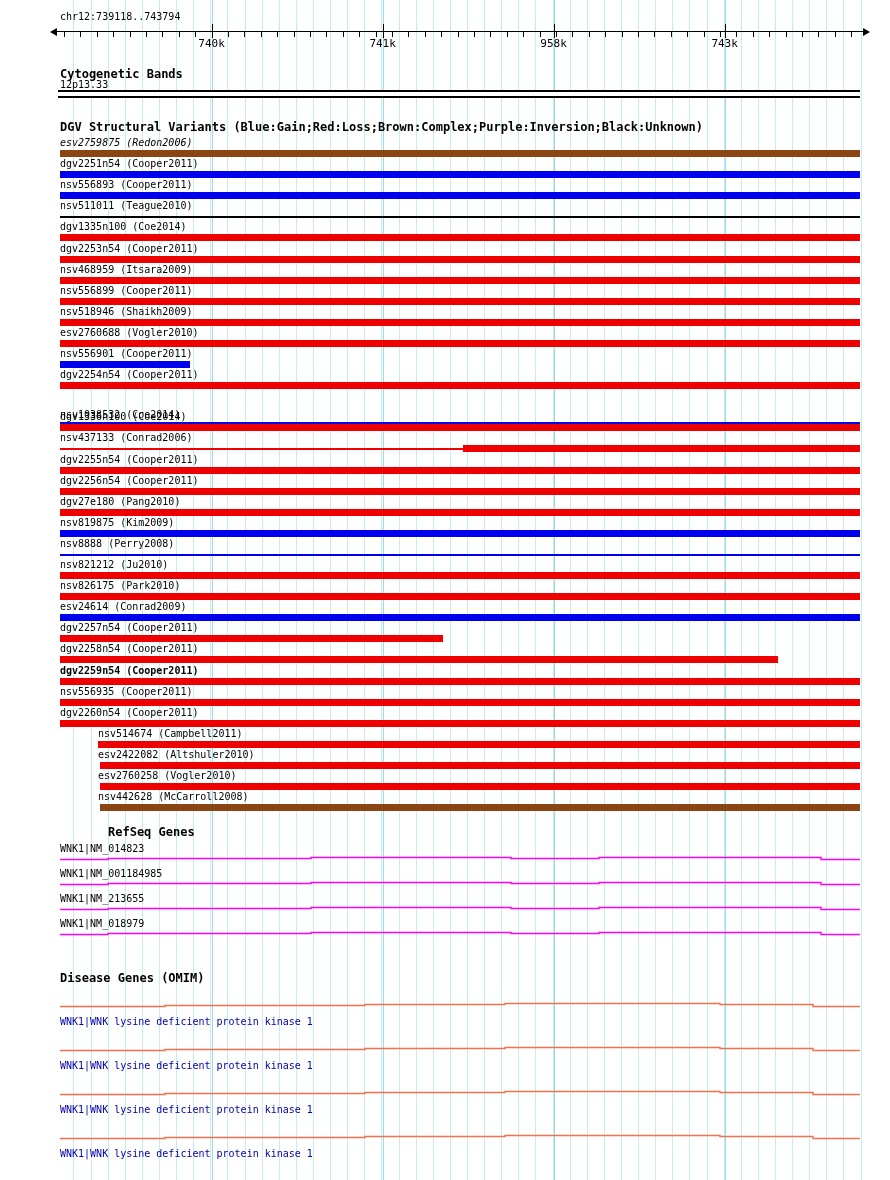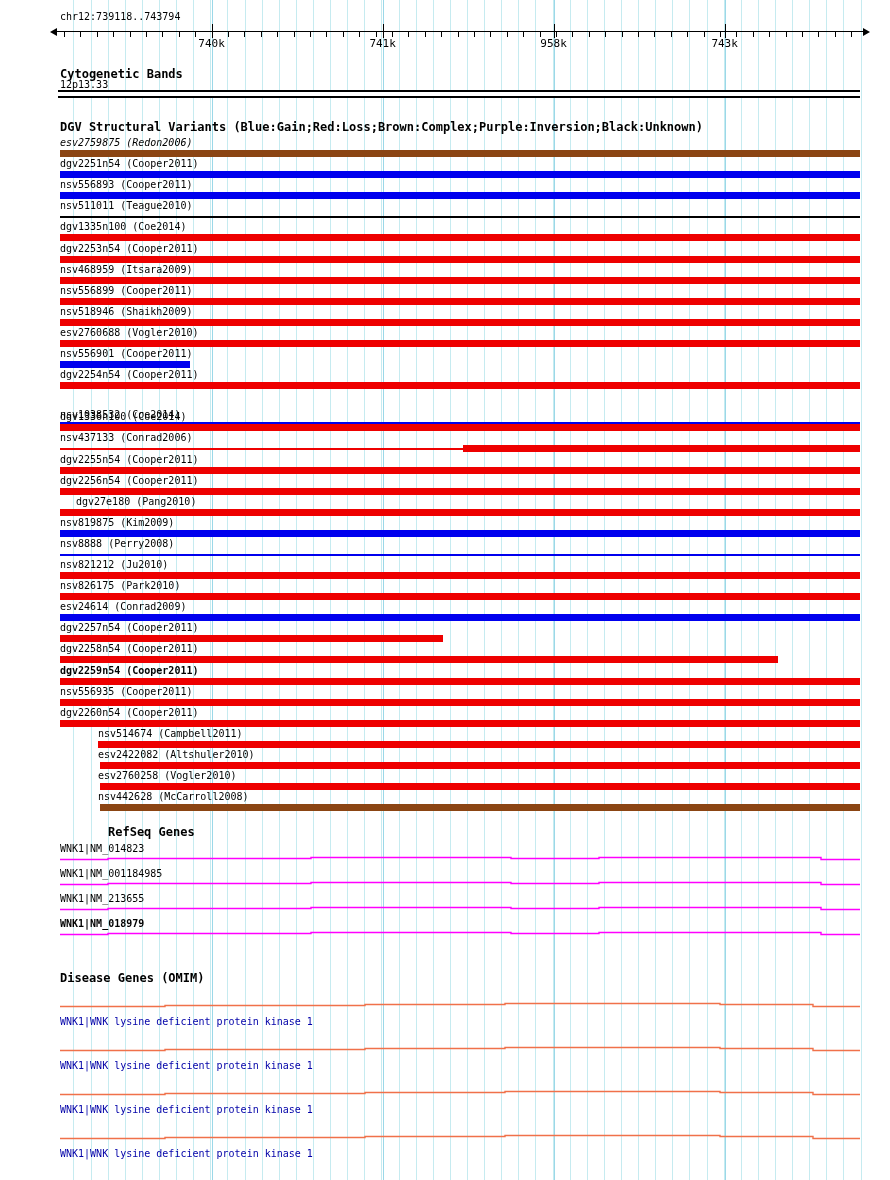--- a/index.html
+++ b/index.html
@@ -210,7 +210,7 @@
   </div>
 
   <div class="abs variant-row" style="top: 495.7px;">
-    <span class="variant-label" style="left: 60px; margin-left: 16px;">dgv27e180 (Pang2010)</span>
+    <span class="variant-label" style="left: 60px;">dgv27e180 (Pang2010)</span>
     <div class="variant-track">
           <div class="variant-bar" style="left: 0%; width: 100%; background: rgb(238, 0, 0);"></div>
         </div>

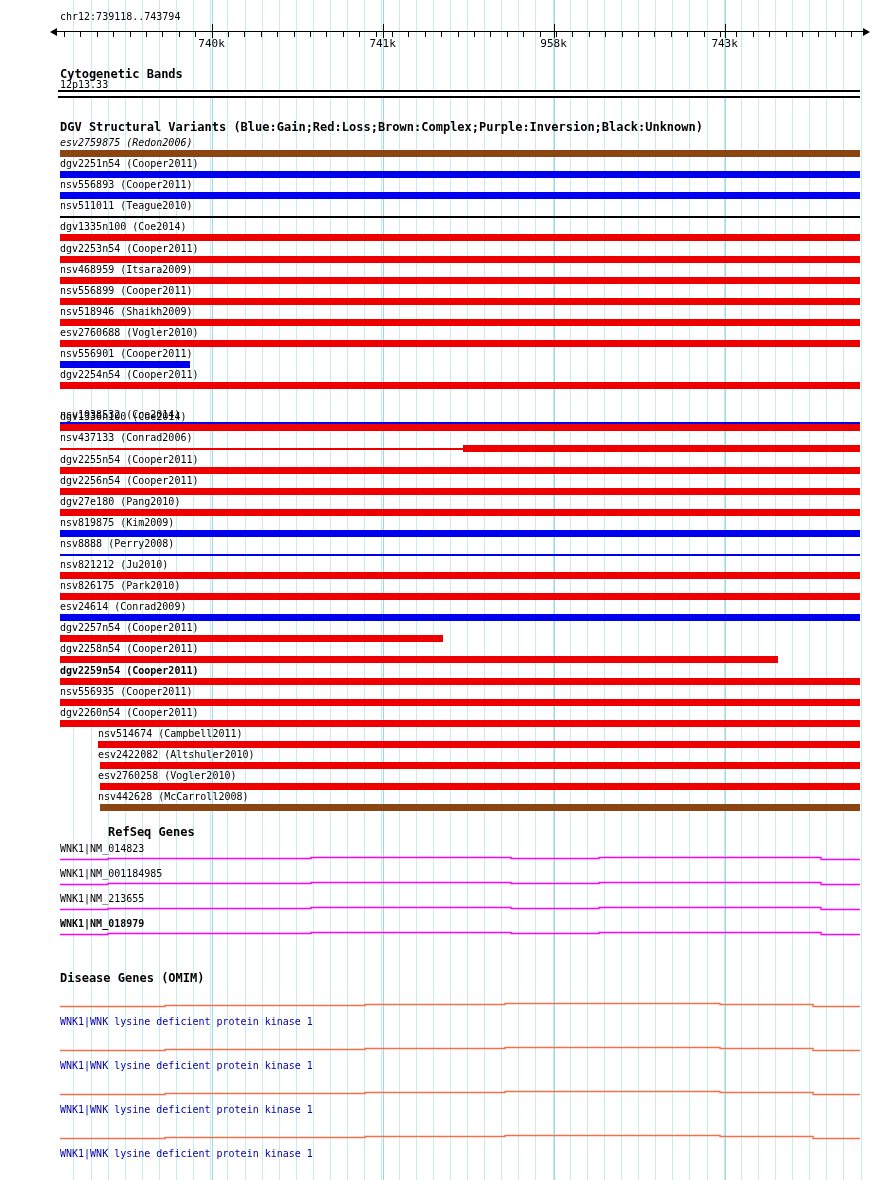--- a/index.html
+++ b/index.html
@@ -338,7 +338,7 @@
     </svg>
   </div>
 
-  <div class="abs gene-row" style="height: 25px; top: 918px; font-weight: bold;">
+  <div class="abs gene-row" style="height: 25px; top: 918px;">
     <span class="gene-label" style="top:0;">WNK1|NM_018979</span>
     <svg class="gene-line" style="top:12px;" width="800" height="8">
       <path fill="none" stroke-width="1.4" d="M0,4.5 H48 V3.5 H251 V2.5 H451 V3.5 H539 V2.5 H761 V4.5 H800" stroke="#FF00FF"></path>

